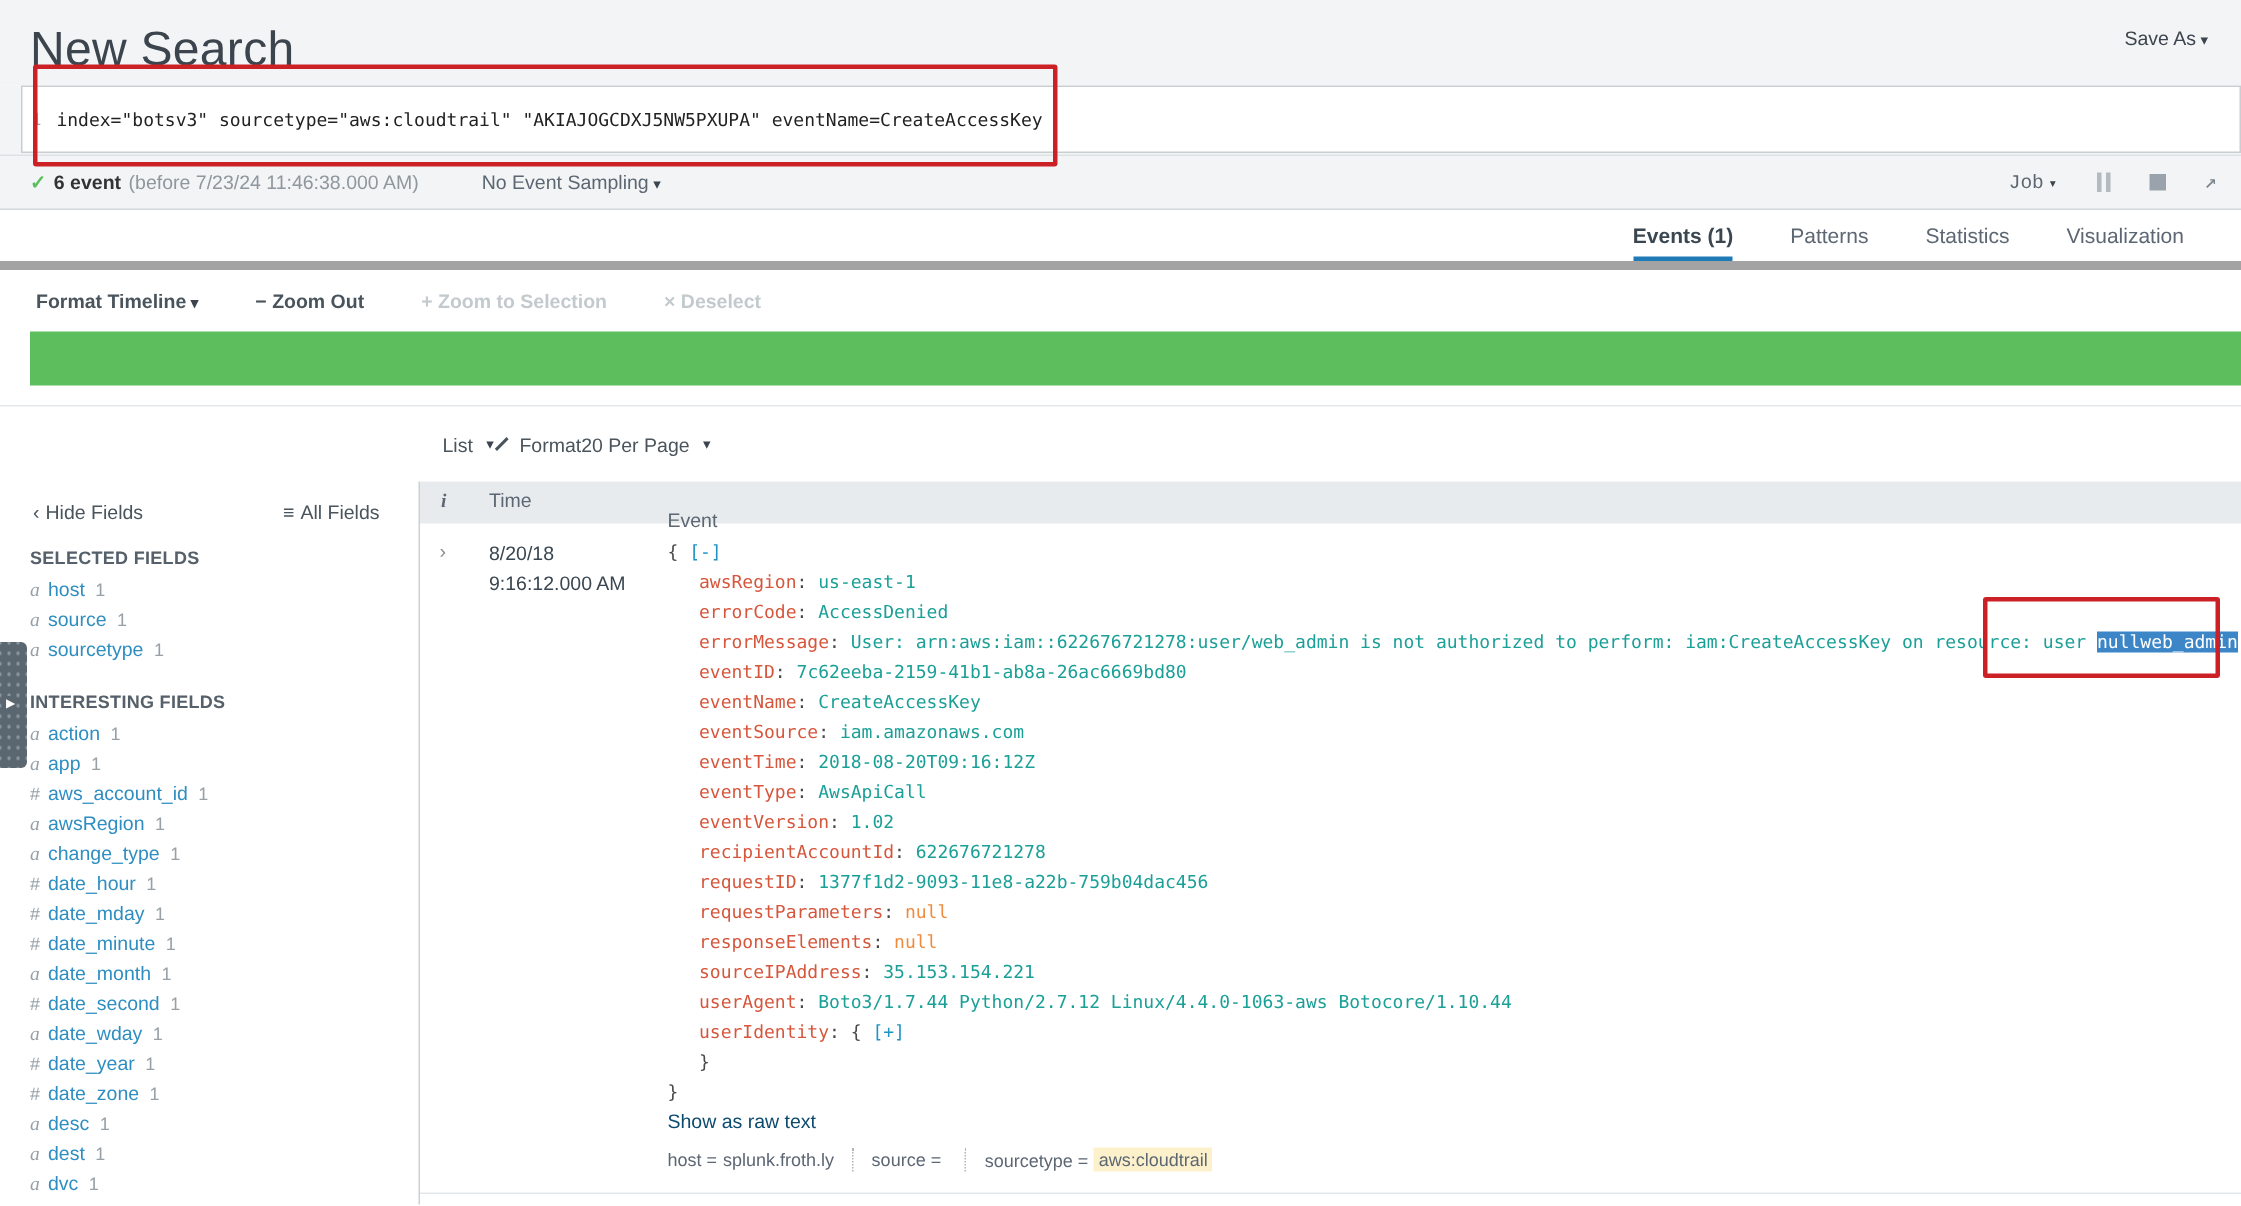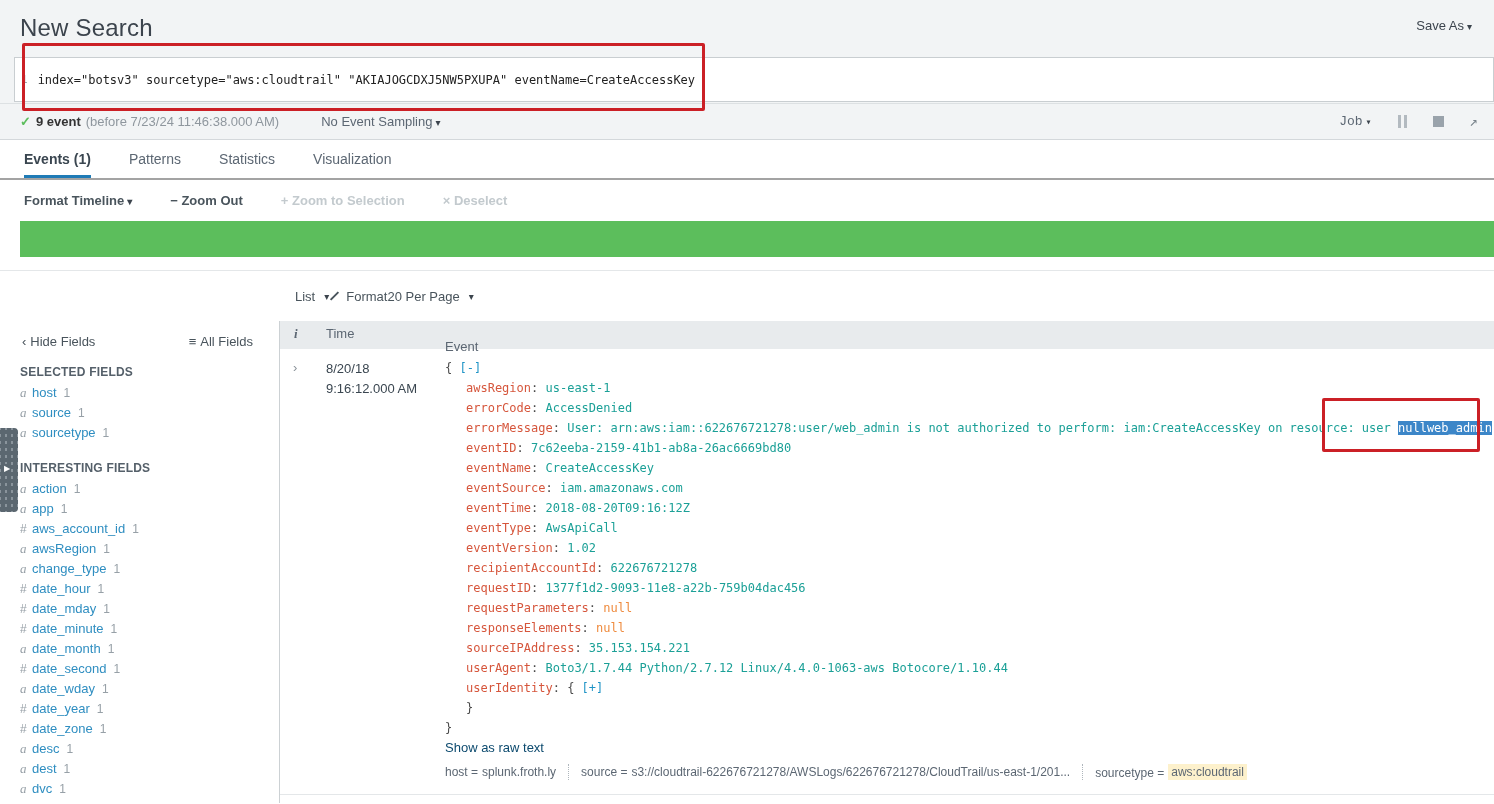--- a/index.html
+++ b/index.html
@@ -10,7 +10,7 @@
   
   .top-header { background:#f2f4f5; padding:14px 20px 0 20px; height:57px; }
   .top-header-row { display:flex; justify-content:space-between; align-items:flex-start; }
-  .page-title { font-size:24px; font-weight:500; color:#3c444d; letter-spacing:.2px; }
+  .page-title { font-size:32px; font-weight:500; color:#3c444d; letter-spacing:.2px; }
   .save-as { font-size:13px; color:#3c444d; cursor:pointer; padding:4px 2px; }
   .caret { font-size:10px; color:#3c444d; margin-left:3px; }
 

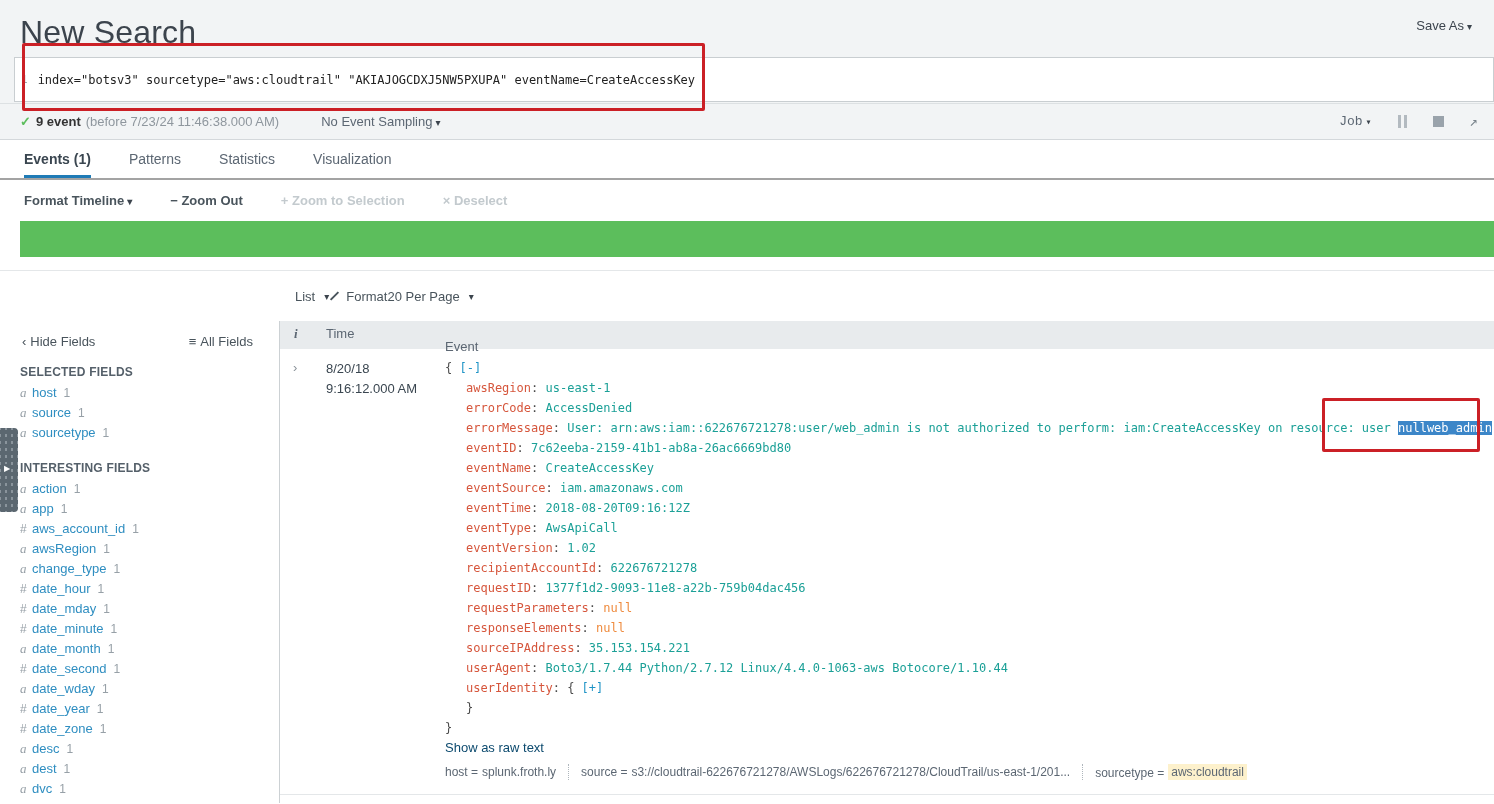--- a/index.html
+++ b/index.html
@@ -154,7 +154,7 @@
 
   <div class="info-bar">
     <span class="check-icon">✓</span>
-    <span class="event-count">9 event</span>
+    <span class="event-count">6 event</span>
     <span class="time-note">(before 7/23/24 11:46:38.000 AM)</span>
     <span class="sampling"><span>No Event Sampling</span><span class="caret">▾</span></span>
     <span class="info-spacer"></span>

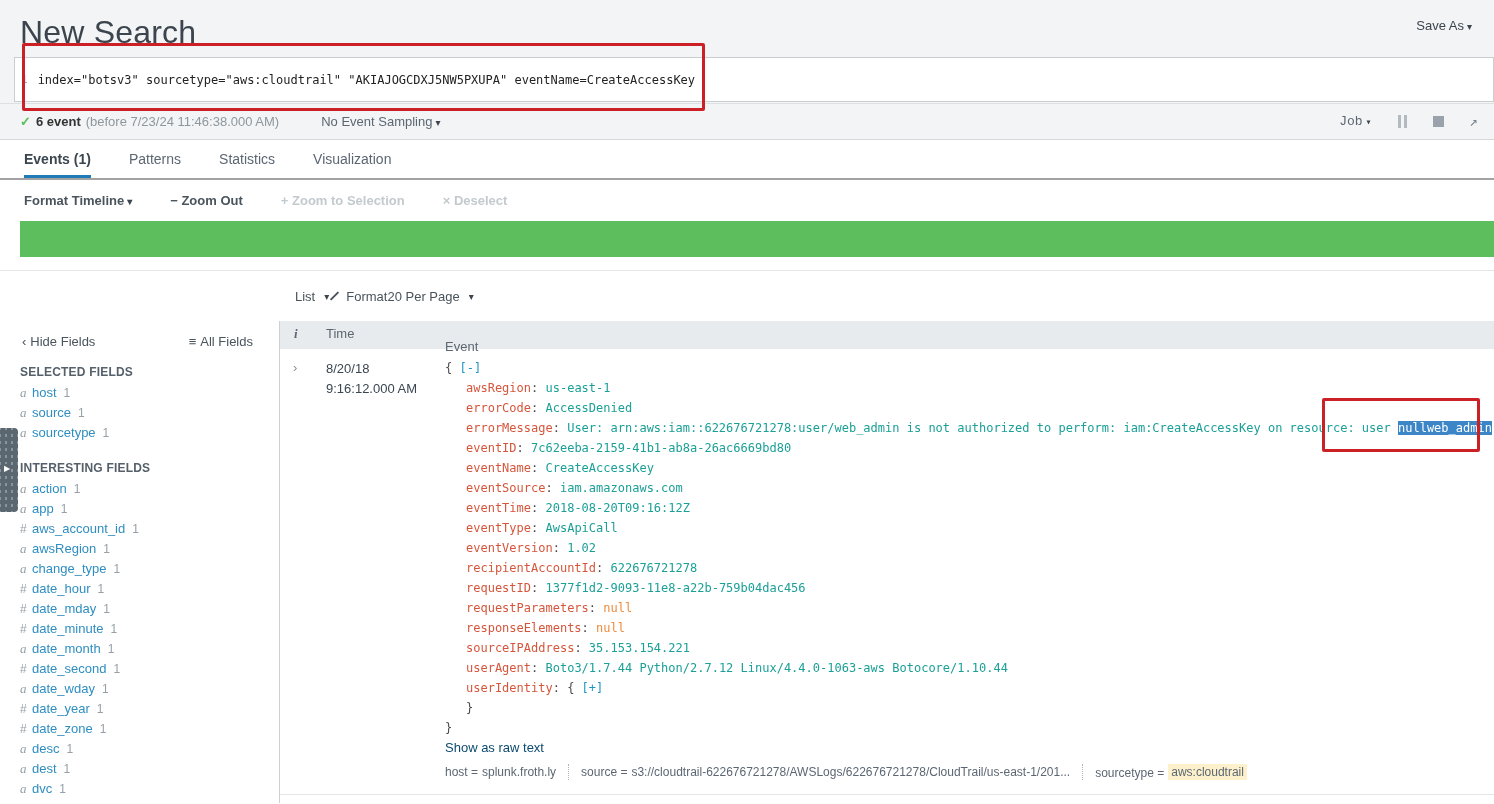--- a/index.html
+++ b/index.html
@@ -40,8 +40,8 @@
   .icon-share { color:#7a848c; font-size:14px; cursor:pointer; font-style:italic; }
 
   
-  .tabs { background:#fff; height:40px; border-bottom:2px solid #a3a3a3;
-    display:flex; align-items:stretch; padding-left:24px; }
+  .tabs { background:#fff; height:40px; border-bottom:6px solid #a3a3a3;
+    display:flex; align-items:stretch; padding-left:24px;justify-content:flex-end; }
   .tab { font-size:14px; color:#5c6773; margin-right:38px; display:flex;
     align-items:center; position:relative; cursor:pointer; }
   .tab.active { color:#3a4650; font-weight:bold; }

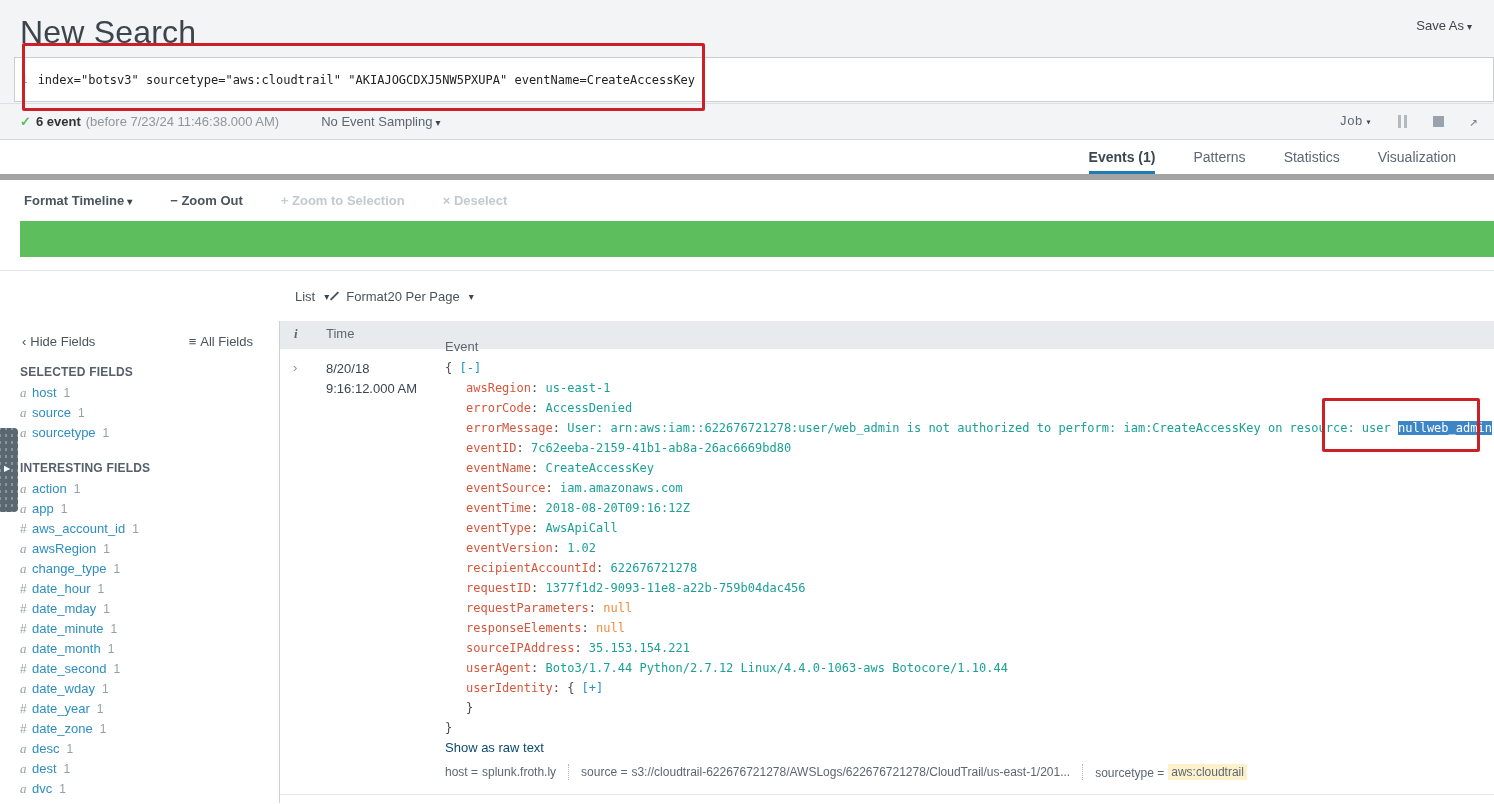--- a/index.html
+++ b/index.html
@@ -331,7 +331,6 @@
           <span class="meta-sep"></span>
           <span class="meta-item">
               <span class="meta-label">source =</span>
-              <span class="meta-val">s3://cloudtrail-622676721278/AWSLogs/622676721278/CloudTrail/us-east-1/201...</span>
             </span>
           <span class="meta-sep"></span>
           <span class="meta-item">

